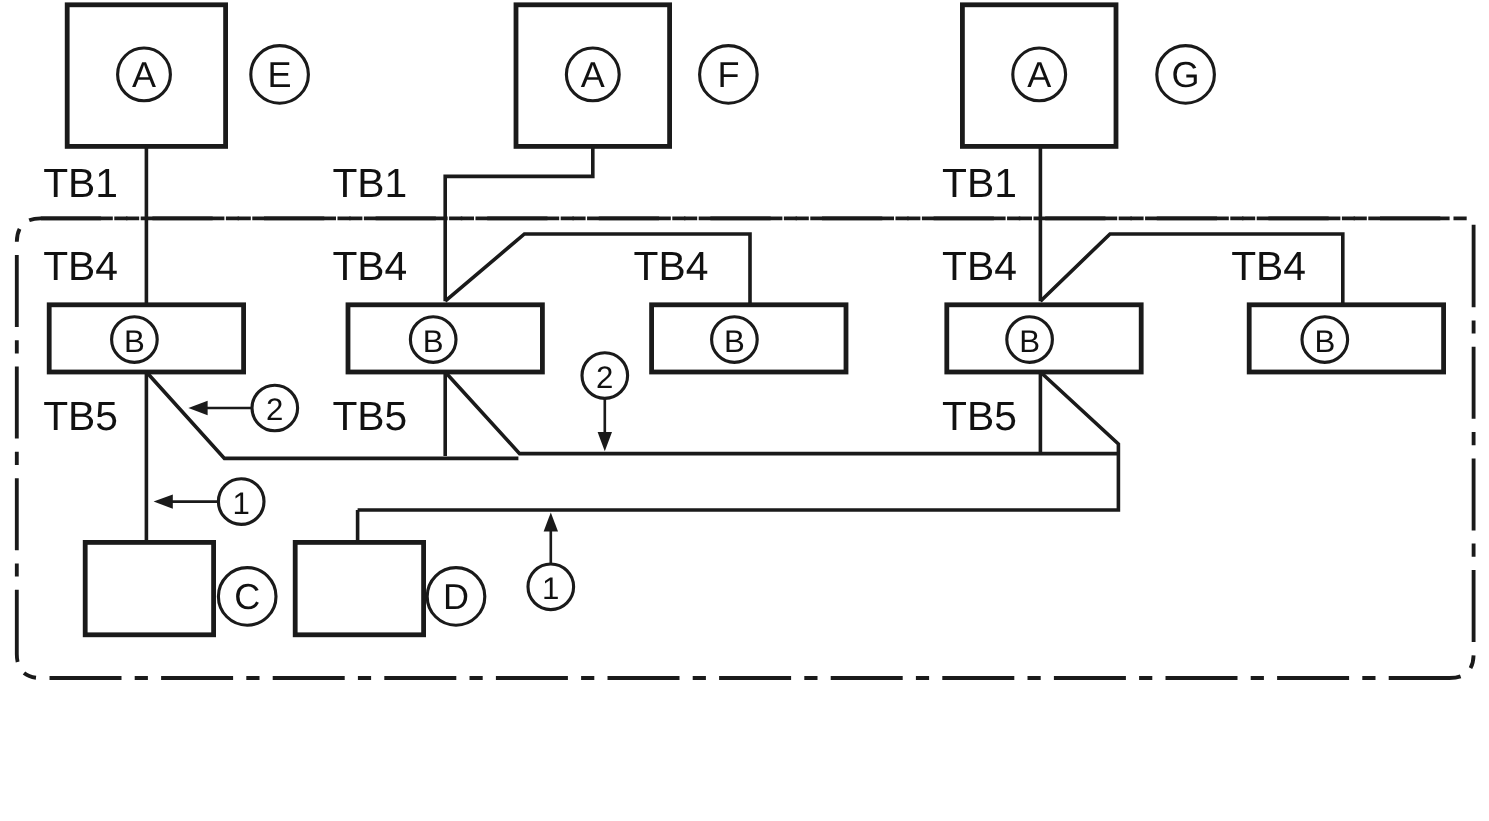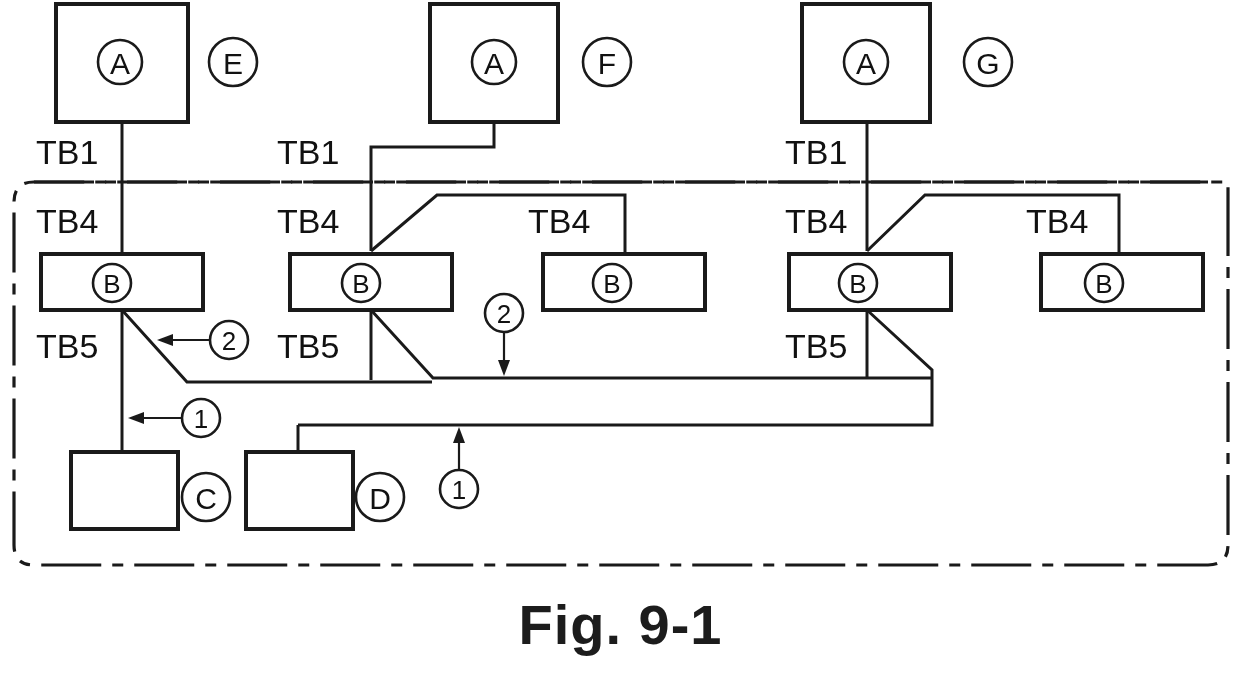--- a/index.html
+++ b/index.html
@@ -239,7 +239,6 @@
 
   </svg>
 
-  <div class="caption">Fig. 9-1</div>
 
 </div>
 

